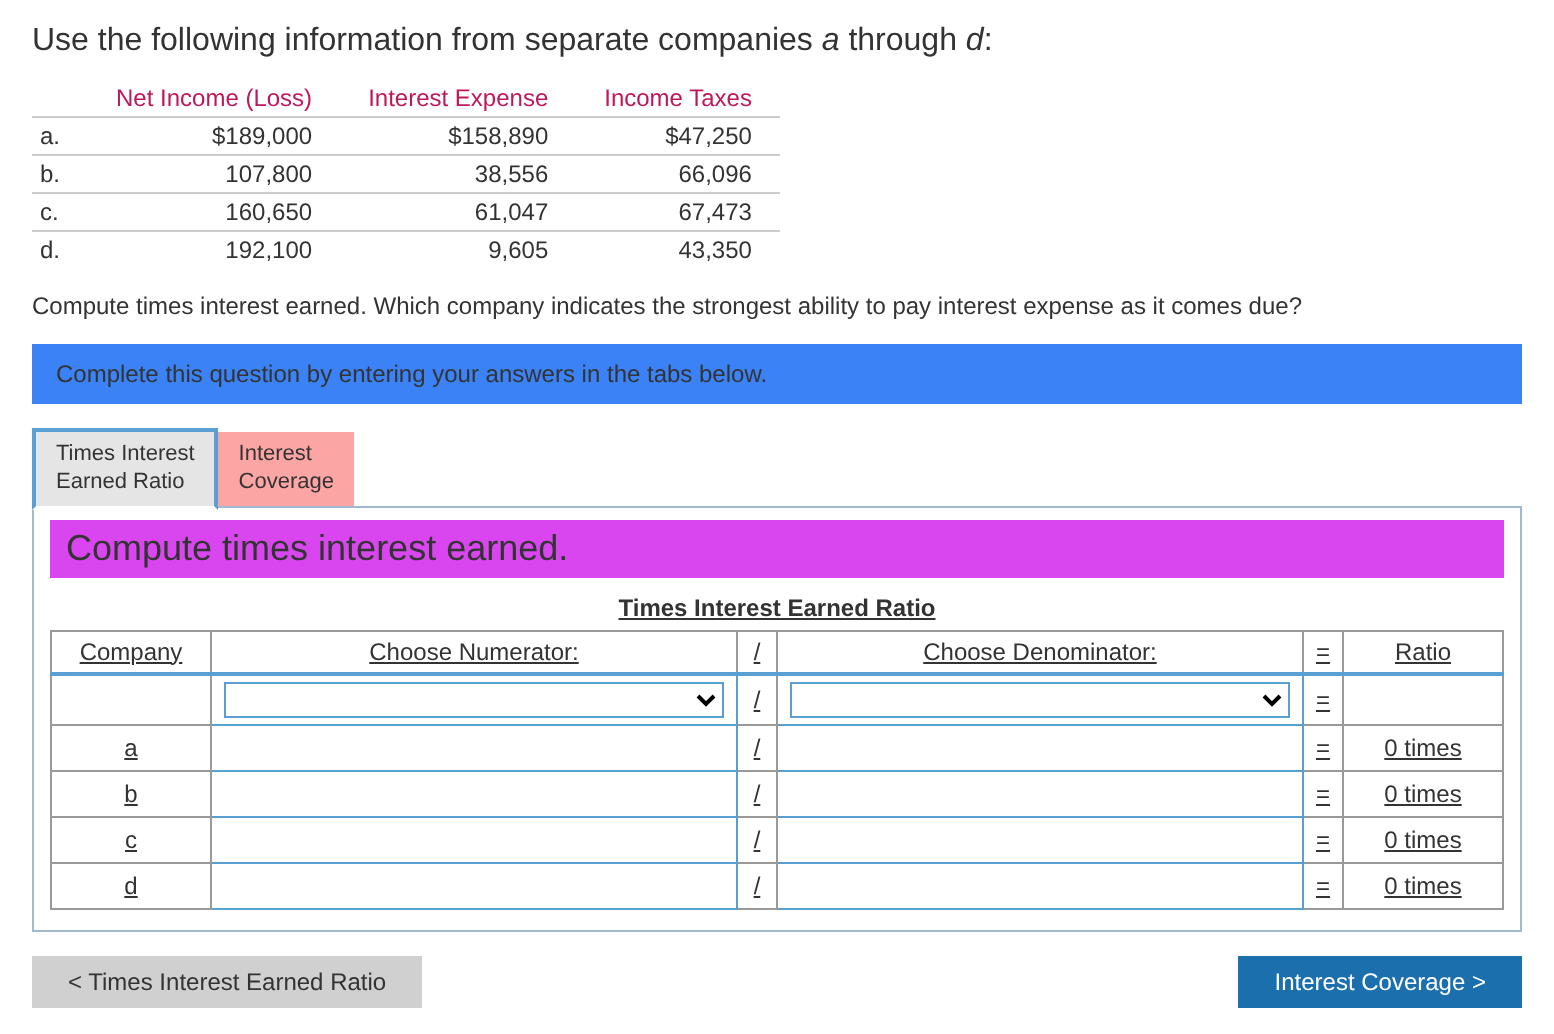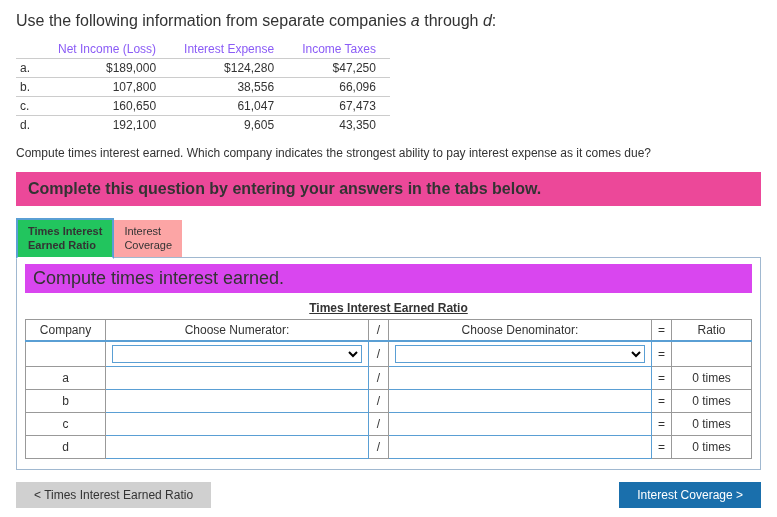--- a/index.html
+++ b/index.html
@@ -32,7 +32,7 @@
     }
     .data-table thead td {
       font-weight: normal;
-      color: #8b5cf6;
+      color: #be185d;
     }
     .data-table .row-a, .data-table .row-b, .data-table .row-c, .data-table .row-d {
       border-top: 1px solid #ccc;

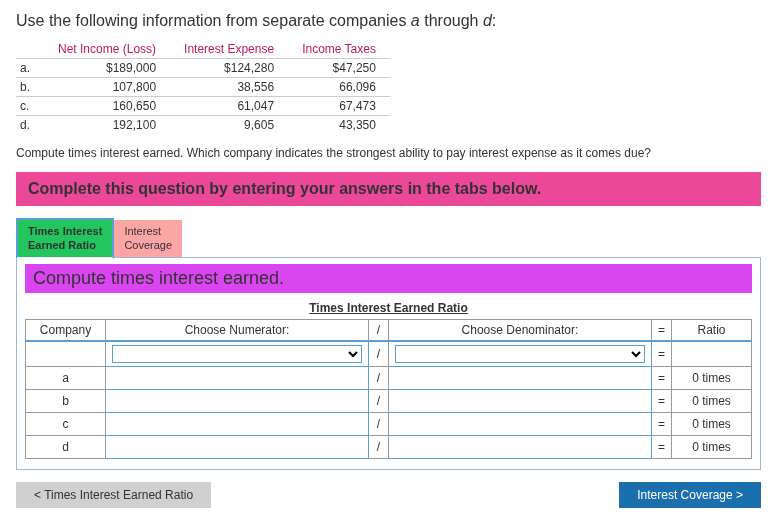--- a/index.html
+++ b/index.html
@@ -187,7 +187,7 @@
     <tr class="row-a">
       <td>a.</td>
       <td>$189,000</td>
-      <td>$124,280</td>
+      <td>$158,890</td>
       <td>$47,250</td>
     </tr>
     <tr class="row-b">

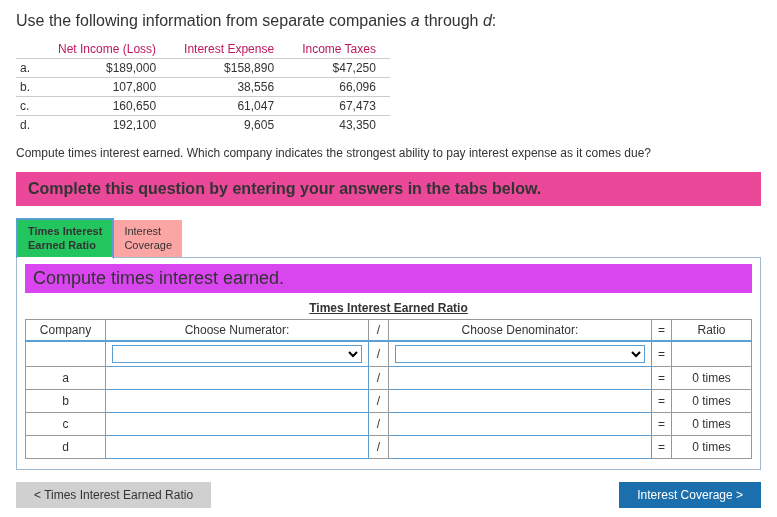--- a/index.html
+++ b/index.html
@@ -42,10 +42,10 @@
       margin-bottom: 12px;
     }
     .complete-box {
-      background: #ec4899;
+      background: #3b82f6;
       padding: 8px 12px;
-      font-weight: bold;
-      font-size: 16px;
+      font-weight: normal;
+      font-size: 12px;
       margin-bottom: 12px;
     }
     .tab {

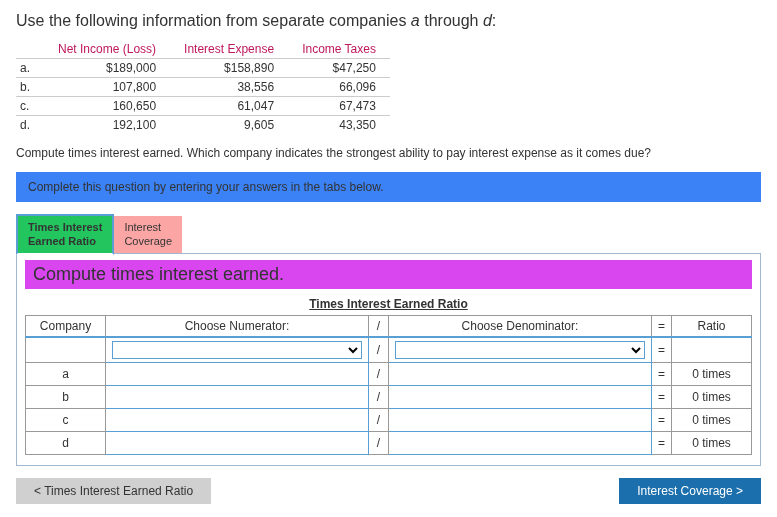--- a/index.html
+++ b/index.html
@@ -58,13 +58,12 @@
     }
     .tab:last-child { border-right: none; }
     .tab.active {
-      background: #22c55e;
+      background: #e5e5e5;
       border: 2px solid #5a9fd4;
       border-bottom: 2px solid #fff;
       margin-bottom: -2px;
       z-index: 2;
       position: relative;
-      font-weight: bold;
     }
     .tab-content {
       border: 1px solid #a0b8d0;

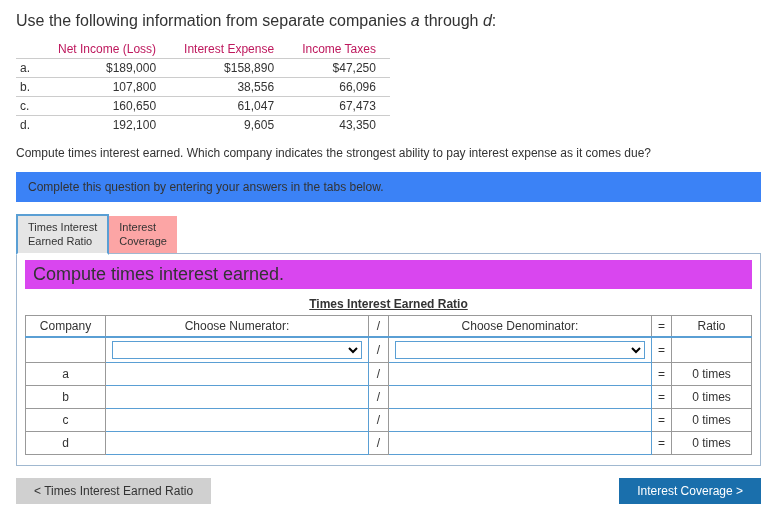--- a/index.html
+++ b/index.html
@@ -95,6 +95,7 @@
       border: 1px solid #999;
       padding: 3px 6px;
       text-align: center;
+      text-decoration: underline;
     }
     .ratio-table th {
       background: #fff;

